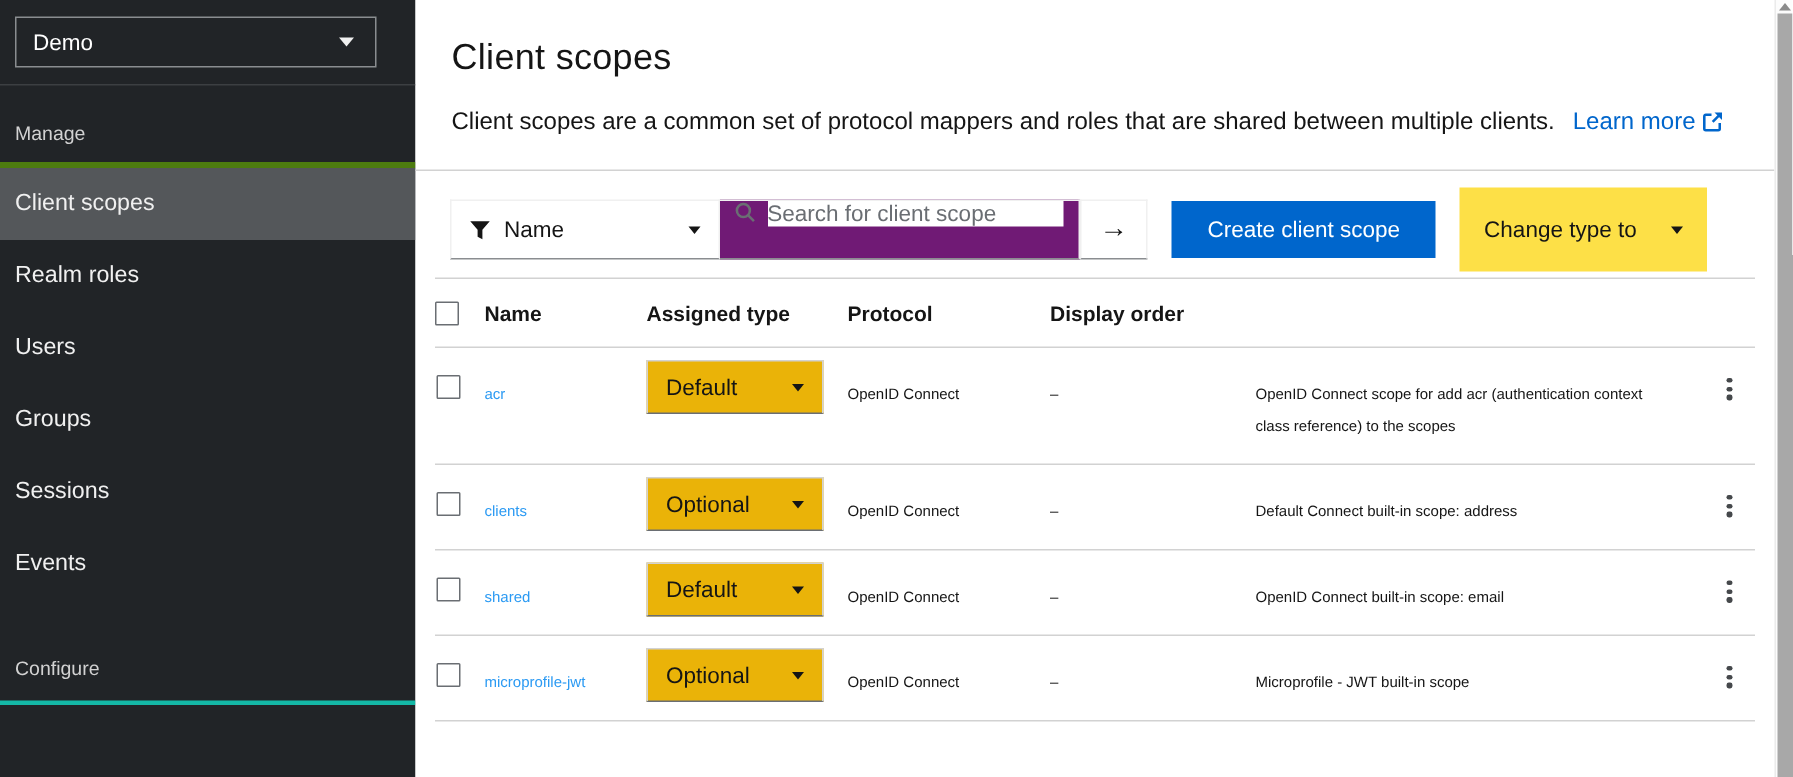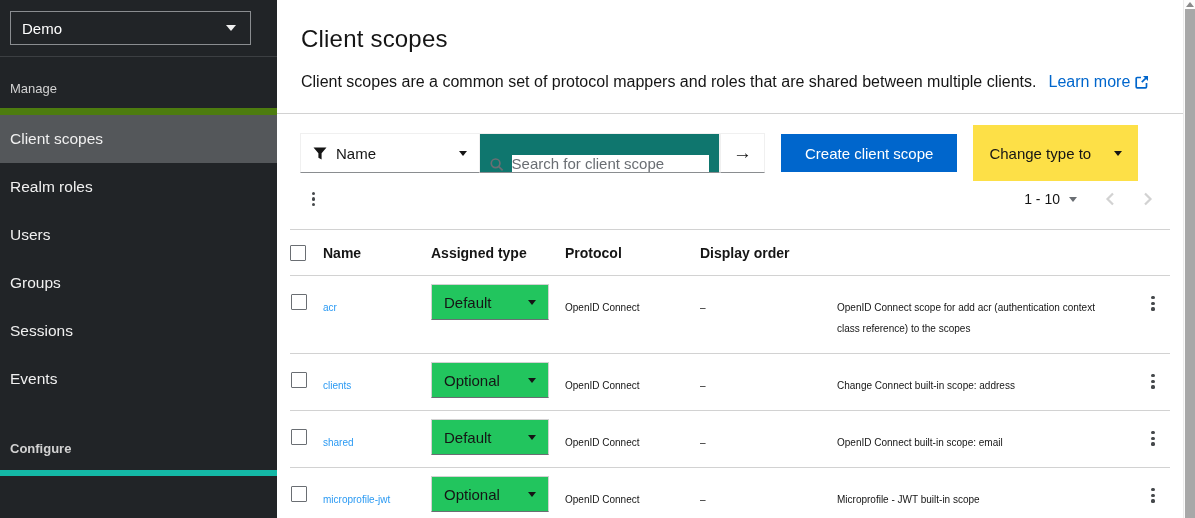--- a/index.html
+++ b/index.html
@@ -14,7 +14,7 @@
   .realm-selector .label { font-size:15px; color:#fff; }
   .caret-down-light { width:0; height:0; border-left:5px solid transparent; border-right:5px solid transparent; border-top:6px solid #f0f0f0; }
   .nav-section-label { font-size:13px; color:#d2d2d2; padding:24px 10px 12px 10px; }
-  .nav-section-label.manage { border-bottom:7px solid #4d7c0f; }
+  .nav-section-label.manage { border-bottom:4px solid #4d7c0f; }
   .nav-item { height:48px; display:flex; align-items:center; padding:0 10px; font-size:15.5px; color:#f0f0f0; cursor:pointer; }
   .nav-item.current { background:#54575a; }
   .configure-label { margin-top:14px; border-bottom:6px solid #14b8a6; padding-bottom:14px;font-weight:bold; }

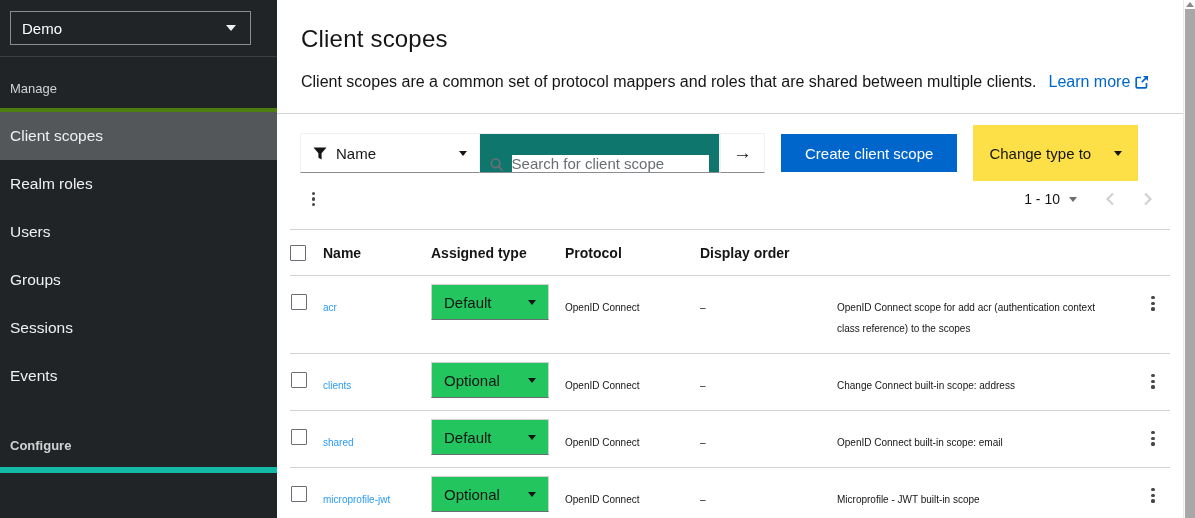--- a/index.html
+++ b/index.html
@@ -35,8 +35,8 @@
      display:flex; align-items:center; padding:0 12px; cursor:pointer; }
   .filter-dropdown .label { font-size:15px; color:#151515; margin-left:9px; flex:1; }
   .caret-down-dark { width:0; height:0; border-left:4.5px solid transparent; border-right:4.5px solid transparent; border-top:5.5px solid #151515; }
-  .search-box { width:240px; background:#0f766e; border:1px solid #f0f0f0; border-left:none; border-bottom:1px solid #8a8d90;
-     display:flex; align-items:flex-end; padding:0 10px; }
+  .search-box { width:240px; background:#701a75; border:1px solid #f0f0f0; border-left:none; border-bottom:1px solid #8a8d90;
+     display:flex; align-items:flex-start; padding:0 10px; }
   .search-box input { border:none; outline:none; font-size:15px; color:#151515; width:100%; margin-left:8px; font-family:"Liberation Sans",sans-serif; }
   .search-box input::placeholder { color:#6a6e73; opacity:1; }
   .search-arrow-btn { width:45px; background:#fff; border:1px solid #f0f0f0; border-left:1px solid #f0f0f0; border-bottom:1px solid #8a8d90;

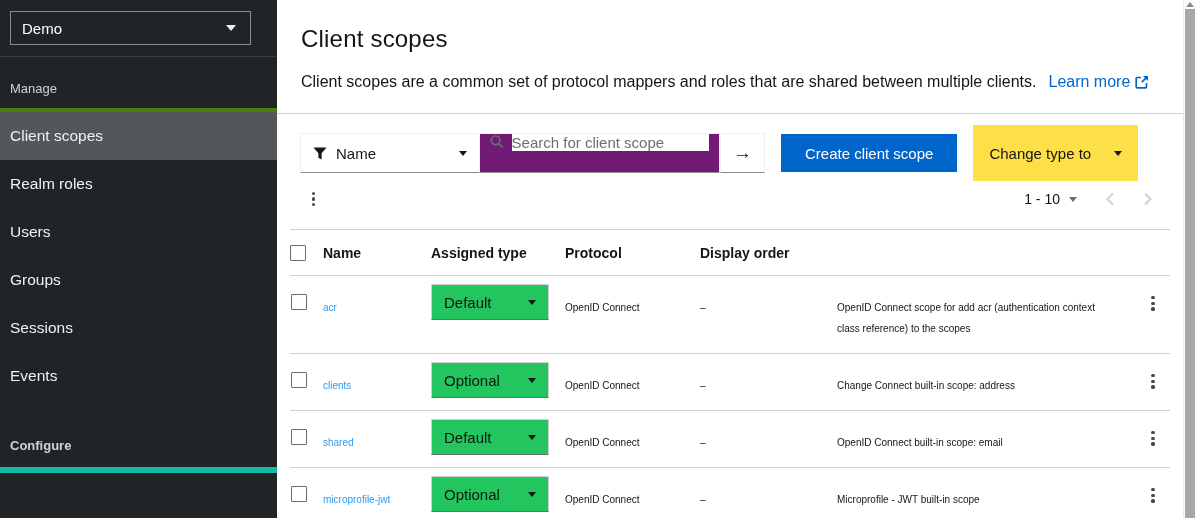--- a/index.html
+++ b/index.html
@@ -151,29 +151,6 @@
       </div>
     </div>
 
-    <div class="toolbar2">
-      <div class="kebab">
-          <i></i>
-          <i></i>
-          <i></i>
-        </div>
-      <div class="pagination">
-        <div class="page-range">
-          <span>1 - 10</span>
-          <span class="caret-down-dark"></span>
-        </div>
-        <div class="page-chevron">
-          <svg width="10" height="14" viewBox="0 0 10 14">
-              <path d="M8 1.5 2.5 7 8 12.5" fill="none" stroke="#d2d2d2" stroke-width="2.2"></path>
-            </svg>
-        </div>
-        <div class="page-chevron">
-          <svg width="10" height="14" viewBox="0 0 10 14">
-              <path d="M2 1.5 7.5 7 2 12.5" fill="none" stroke="#d2d2d2" stroke-width="2.2"></path>
-            </svg>
-        </div>
-      </div>
-    </div>
 
     <div class="scopes-table">
       <div class="t-row t-head">

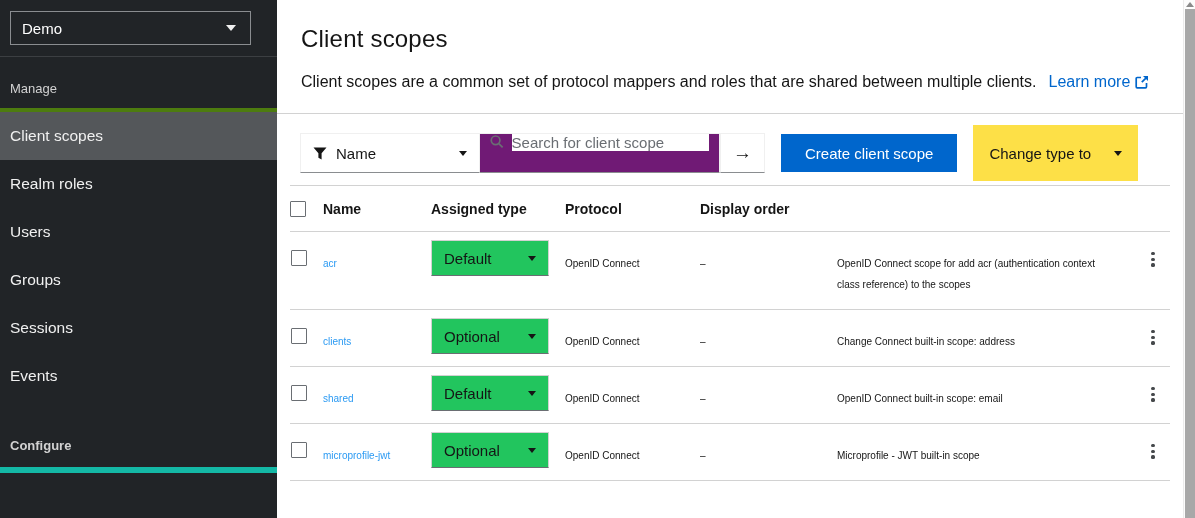--- a/index.html
+++ b/index.html
@@ -67,7 +67,7 @@
   .checkbox { width:16px; height:16px; border:1px solid #6a6e73; background:#fff; border-radius:1px; cursor:pointer; display:block; }
   .scope-link { color:#2b9af3; text-decoration:none; cursor:pointer; overflow-wrap:break-word; display:inline-block; max-width:92px; }
   .select-cell { padding:8px 16px 8px 0; }
-  .row-select { width:118px; height:36px; background:#22c55e; border:1px solid #d2d2d2; border-bottom:1px solid #6a6e73;
+  .row-select { width:118px; height:36px; background:#eab308; border:1px solid #d2d2d2; border-bottom:1px solid #6a6e73;
      display:flex; align-items:center; justify-content:space-between; padding:0 12px; font-size:15px; color:#151515; cursor:pointer; }
   .kebab-cell { padding:14px 0 0 14px; }
 

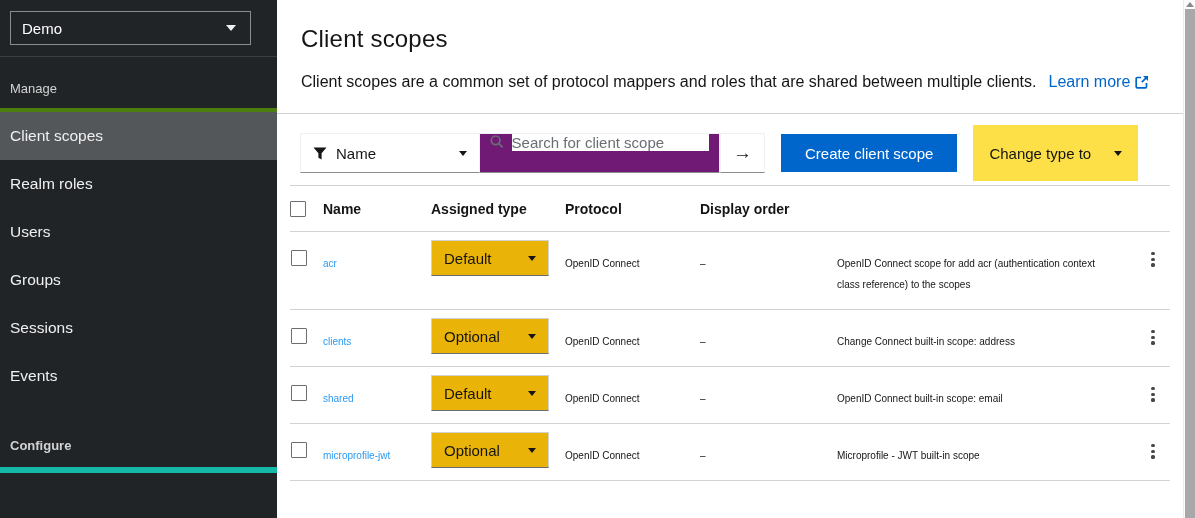--- a/index.html
+++ b/index.html
@@ -200,7 +200,7 @@
         </div>
         <div class="cell">OpenID Connect</div>
         <div class="cell">–</div>
-        <div class="cell">Change Connect built-in scope: address</div>
+        <div class="cell">Default Connect built-in scope: address</div>
         <div class="kebab-cell">
             <div class="kebab">
               <i></i>

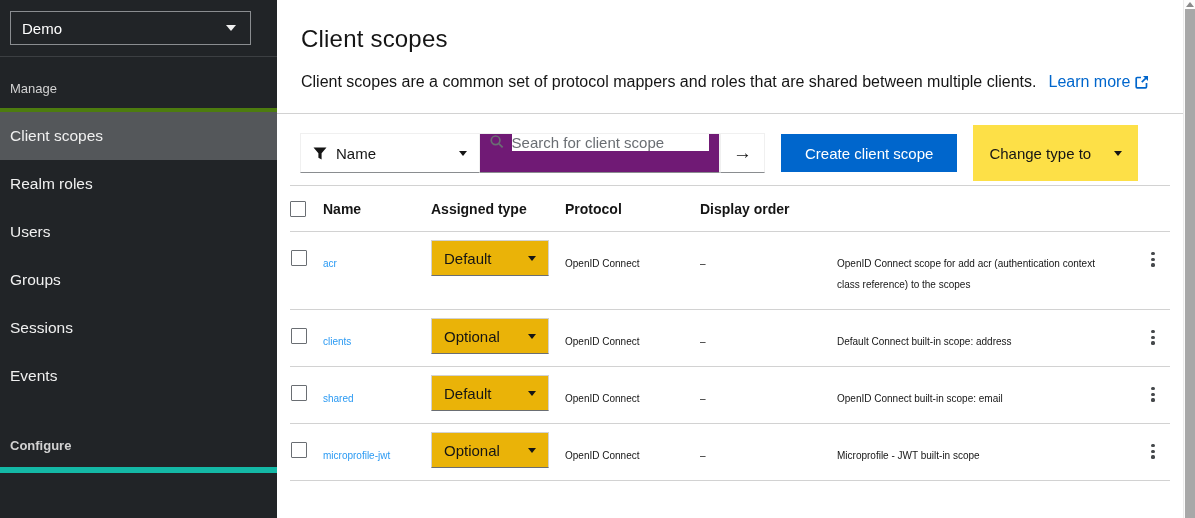--- a/index.html
+++ b/index.html
@@ -17,7 +17,7 @@
   .nav-section-label.manage { border-bottom:4px solid #4d7c0f; }
   .nav-item { height:48px; display:flex; align-items:center; padding:0 10px; font-size:15.5px; color:#f0f0f0; cursor:pointer; }
   .nav-item.current { background:#54575a; }
-  .configure-label { margin-top:14px; border-bottom:6px solid #14b8a6; padding-bottom:14px;font-weight:bold; }
+  .configure-label { margin-top:14px; border-bottom:3px solid #14b8a6; padding-bottom:14px; }
 
   
   .content { position:absolute; left:277px; top:0; width:906px; height:518px; background:#fff; }

